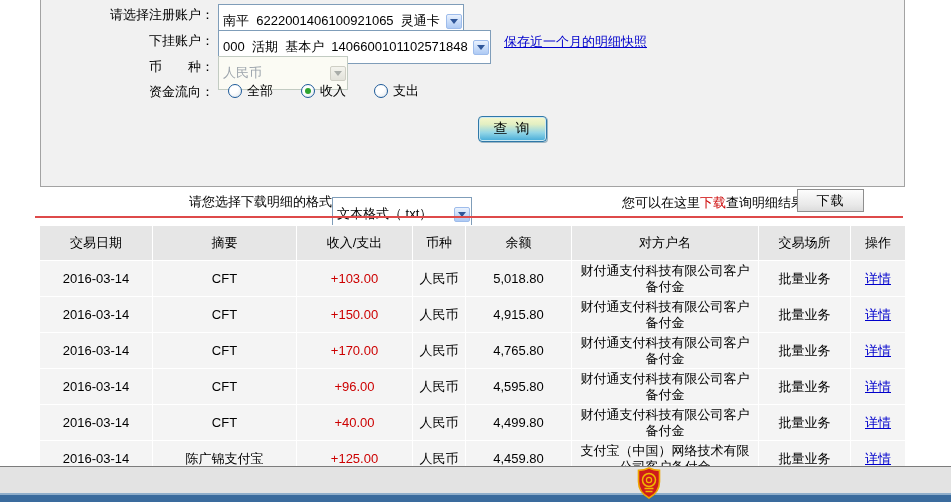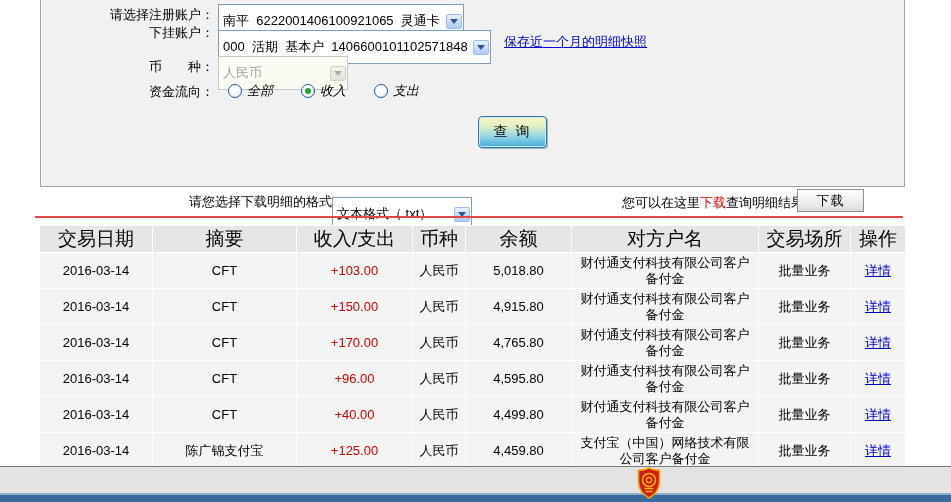--- a/index.html
+++ b/index.html
@@ -112,7 +112,7 @@
       </span>
   </div>
 
-  <div class="form-label" style="left:0;top:27px;font-family:Liberation Serif, serif;">下挂账户：</div>
+  <div class="form-label" style="left:0;top:35px;font-family:Liberation Serif, serif;">下挂账户：</div>
   <div class="xp-select" style="left:177px;top:35px;width:273px;">
     <span class="val">000  活期  基本户  1406600101102571848</span>
     <span class="btn">

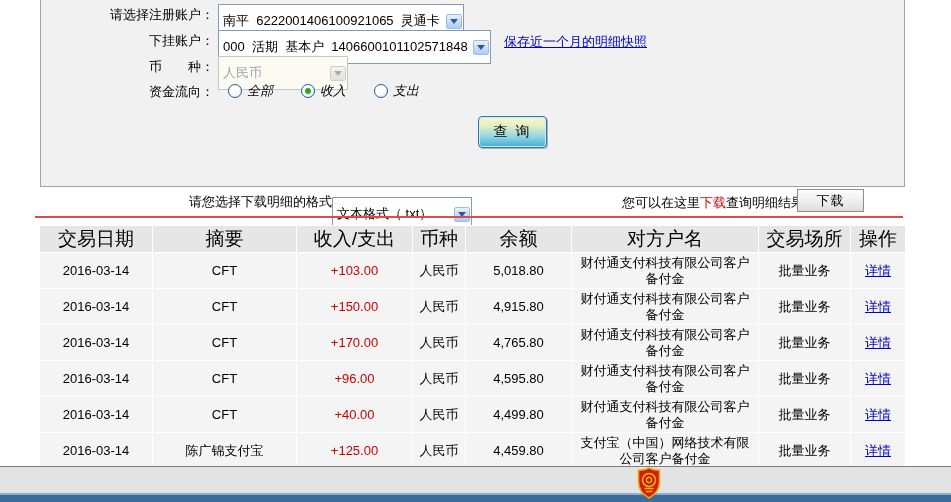--- a/index.html
+++ b/index.html
@@ -38,7 +38,7 @@
 
   
   .radio-group{position:absolute;left:222px;top:80px;display:flex;align-items:center;}
-  .radio-item{display:flex;align-items:center;cursor:default;font-style:italic;}
+  .radio-item{display:flex;align-items:center;cursor:default;}
   .radio-circle{
     width:12px;height:12px;border-radius:50%;box-sizing:content-box;
     border:1px solid #1D5A99;background:radial-gradient(circle at 35% 30%,#ffffff 40%,#DDE4EA);

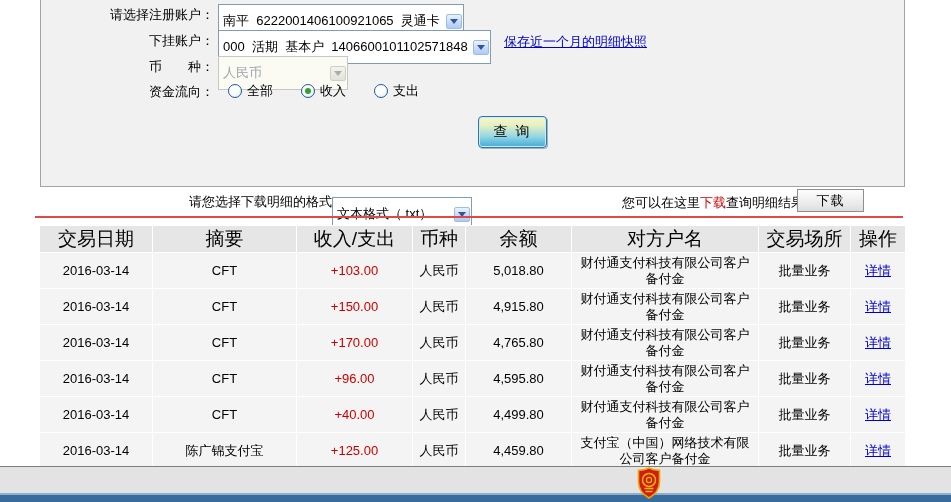--- a/index.html
+++ b/index.html
@@ -50,7 +50,7 @@
 
   
   .query-btn{
-    left:437px;top:121px;width:69px;height:32px;
+    left:437px;top:121px;width:69px;height:26px;
     border:1px solid #2F78A8;border-radius:4px;box-sizing:border-box;
     background:linear-gradient(180deg,#F7F8CC 0%,#E3EFC2 30%,#93D6E6 65%,#44ABD9 100%);
     box-shadow:inset 0 0 0 1px #CFEAF2, 1px 1px 0 #9DB6C4;

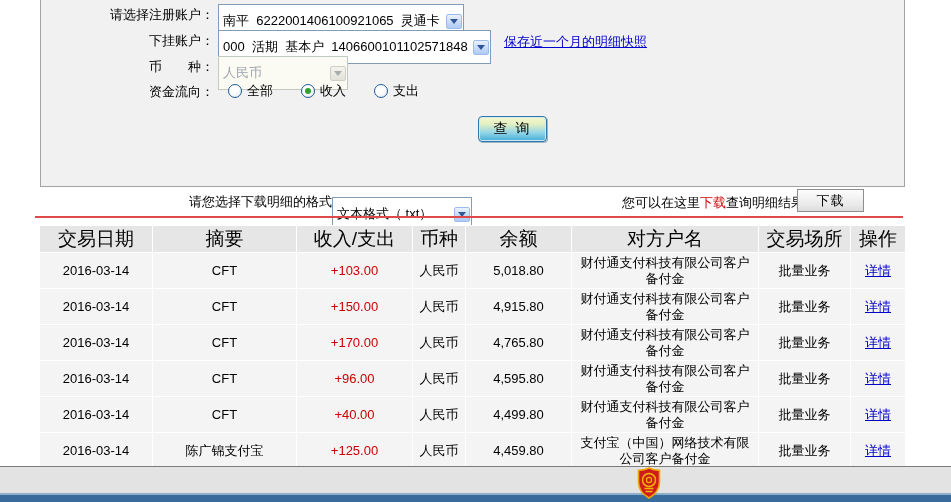--- a/index.html
+++ b/index.html
@@ -75,7 +75,7 @@
     border-collapse:separate;border-spacing:1px;table-layout:fixed;background:#fff;
   }
   .tx-table th{
-    background:#E6E6E6;font-weight:normal;height:16px;font-size:19px;padding:0;
+    background:#E6E6E6;font-weight:normal;height:16px;font-size:13px;padding:8px;
   }
   .tx-table td{
     background:#F4F4F4;height:35px;text-align:center;font-size:13px;padding:0 3px;line-height:16px;

